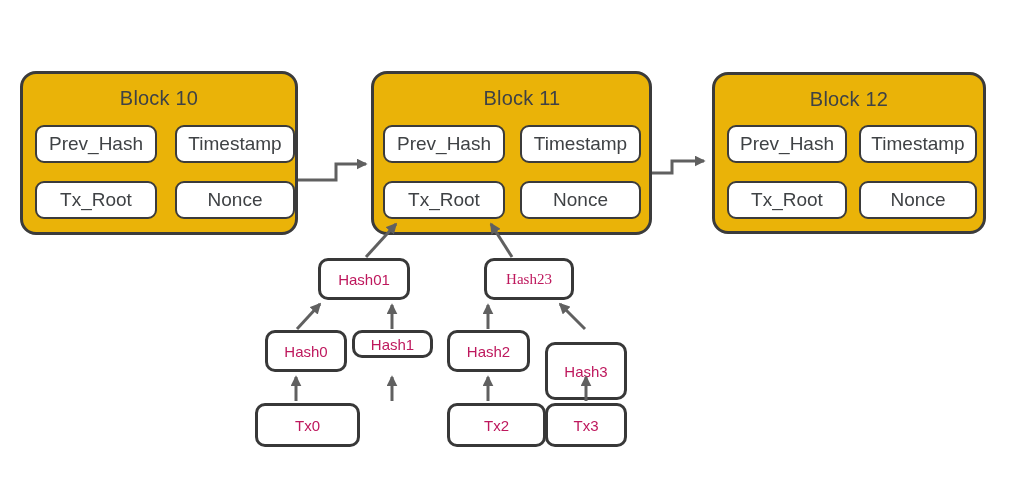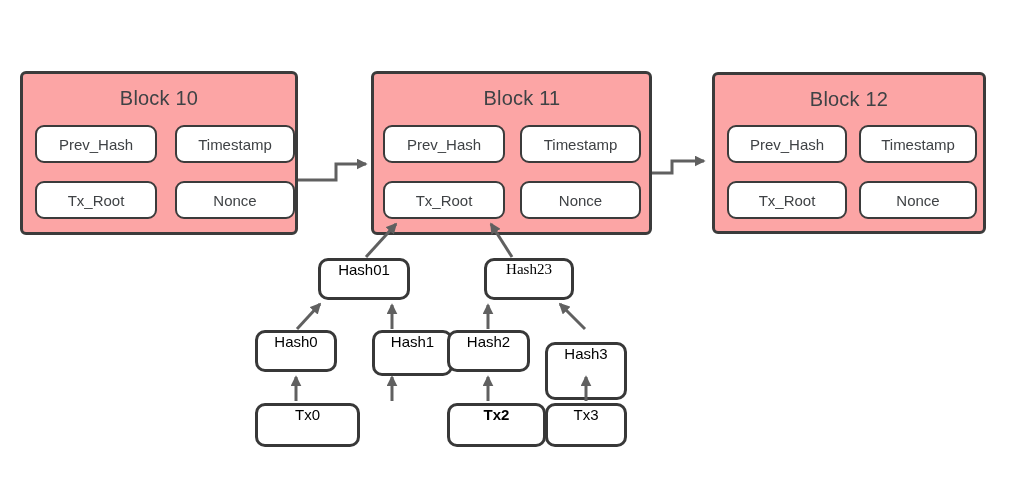--- a/index.html
+++ b/index.html
@@ -18,8 +18,8 @@
   .block {
     position: absolute;
     border: 3px solid #3b3b3b;
-    border-radius: 6px;
-    background: #fca5a5;
+    border-radius: 16px;
+    background: #eab308;
     box-sizing: border-box;
   }
   .block-title {

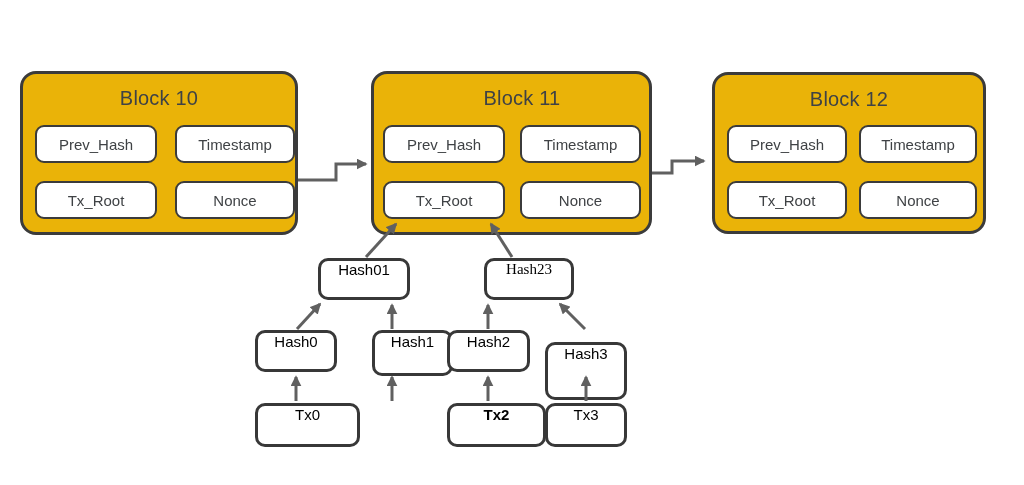--- a/index.html
+++ b/index.html
@@ -39,7 +39,7 @@
     display: flex;
     align-items: center;
     justify-content: center;
-    font-size: 15px;
+    font-size: 19px;
     color: #3f4245;
   }
   .node {

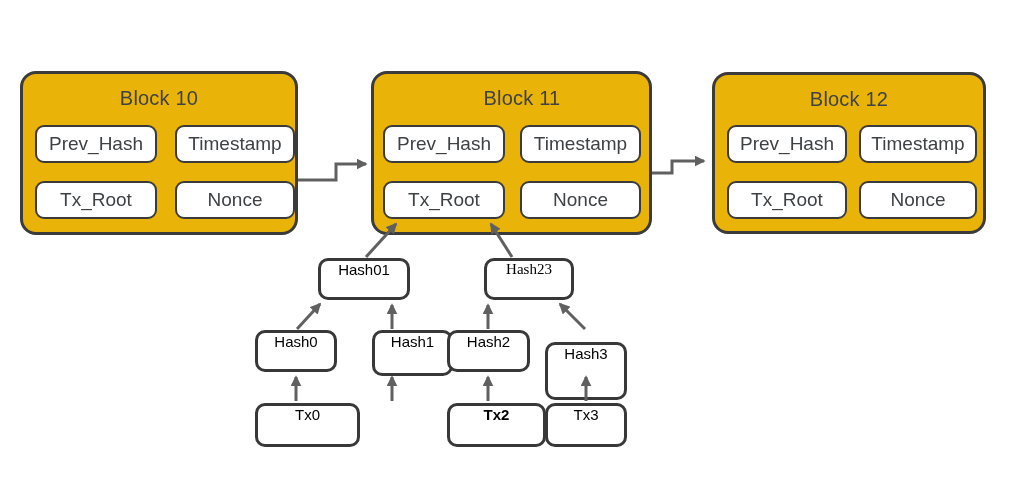--- a/index.html
+++ b/index.html
@@ -49,10 +49,10 @@
     background: #ffffff;
     box-sizing: border-box;
     display: flex;
-    align-items: flex-start;
+    align-items: center;
     justify-content: center;
     font-size: 15px;
-    color: #000000;
+    color: #be185d;
   }
   .arrows {
     position: absolute;

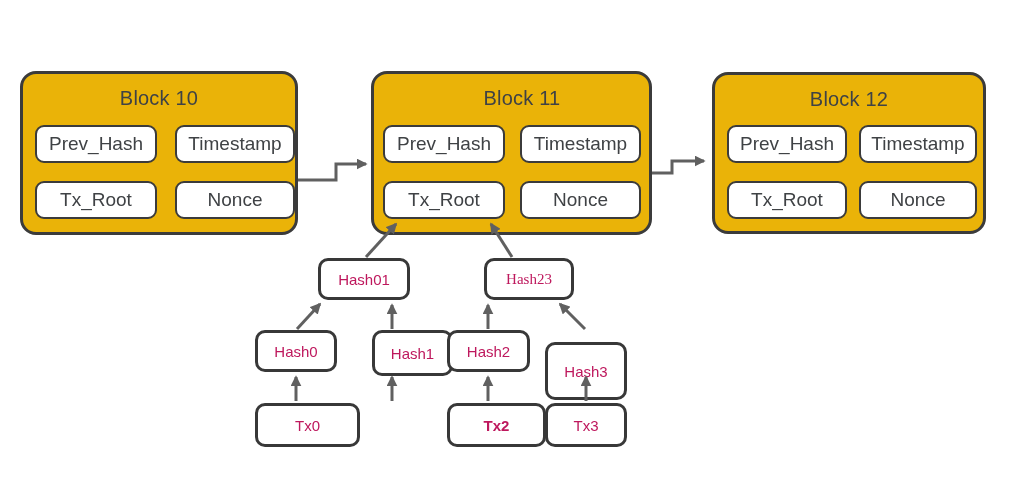--- a/index.html
+++ b/index.html
@@ -128,7 +128,7 @@
     <span>Hash23</span>
   </div>
 
-  <div class="node" style="left:255px; top:330px; width:82px; height:42px;">
+  <div class="node" style="left:265px; top:330px; width:82px; height:42px;">
     <span>Hash0</span>
   </div>
   <div class="node" style="left:372px; top:330px; width:81px; height:46px;">

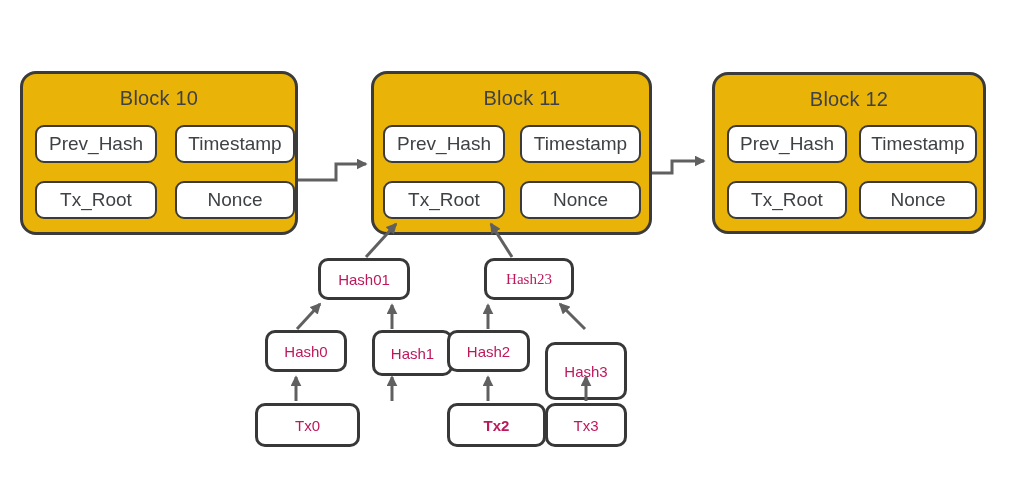--- a/index.html
+++ b/index.html
@@ -131,7 +131,7 @@
   <div class="node" style="left:265px; top:330px; width:82px; height:42px;">
     <span>Hash0</span>
   </div>
-  <div class="node" style="left:372px; top:330px; width:81px; height:46px;">
+  <div class="node" style="left:352px; top:330px; width:81px; height:28px;">
     <span>Hash1</span>
   </div>
   <div class="node" style="left:447px; top:330px; width:83px; height:42px;">

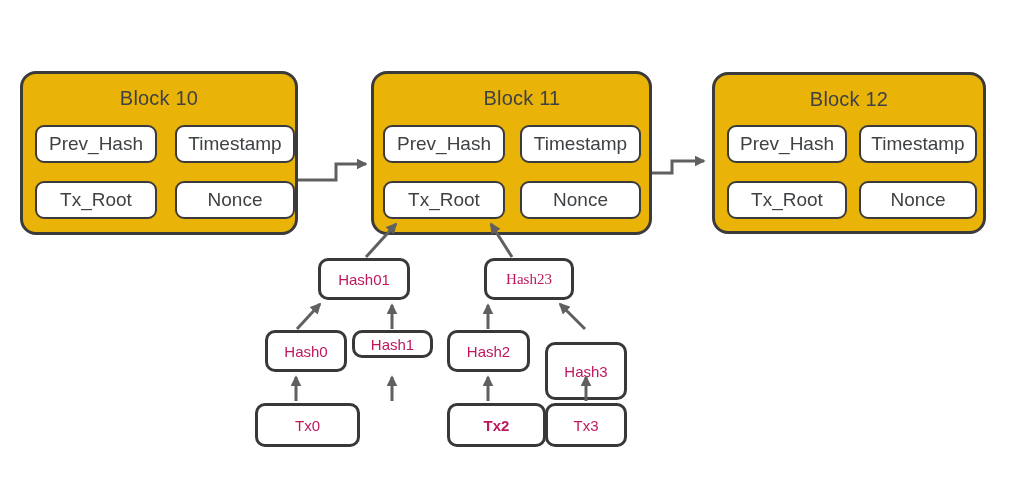--- a/index.html
+++ b/index.html
@@ -144,7 +144,7 @@
   <div class="node" style="left:255px; top:403px; width:105px; height:44px;">
     <span>Tx0</span>
   </div>
-  <div class="node" style="left:447px; top:403px; width:99px; height:44px;font-weight:bold;">
+  <div class="node" style="left:447px; top:403px; width:99px; height:44px;">
     <span>Tx2</span>
   </div>
   <div class="node" style="left:545px; top:403px; width:82px; height:44px;">

